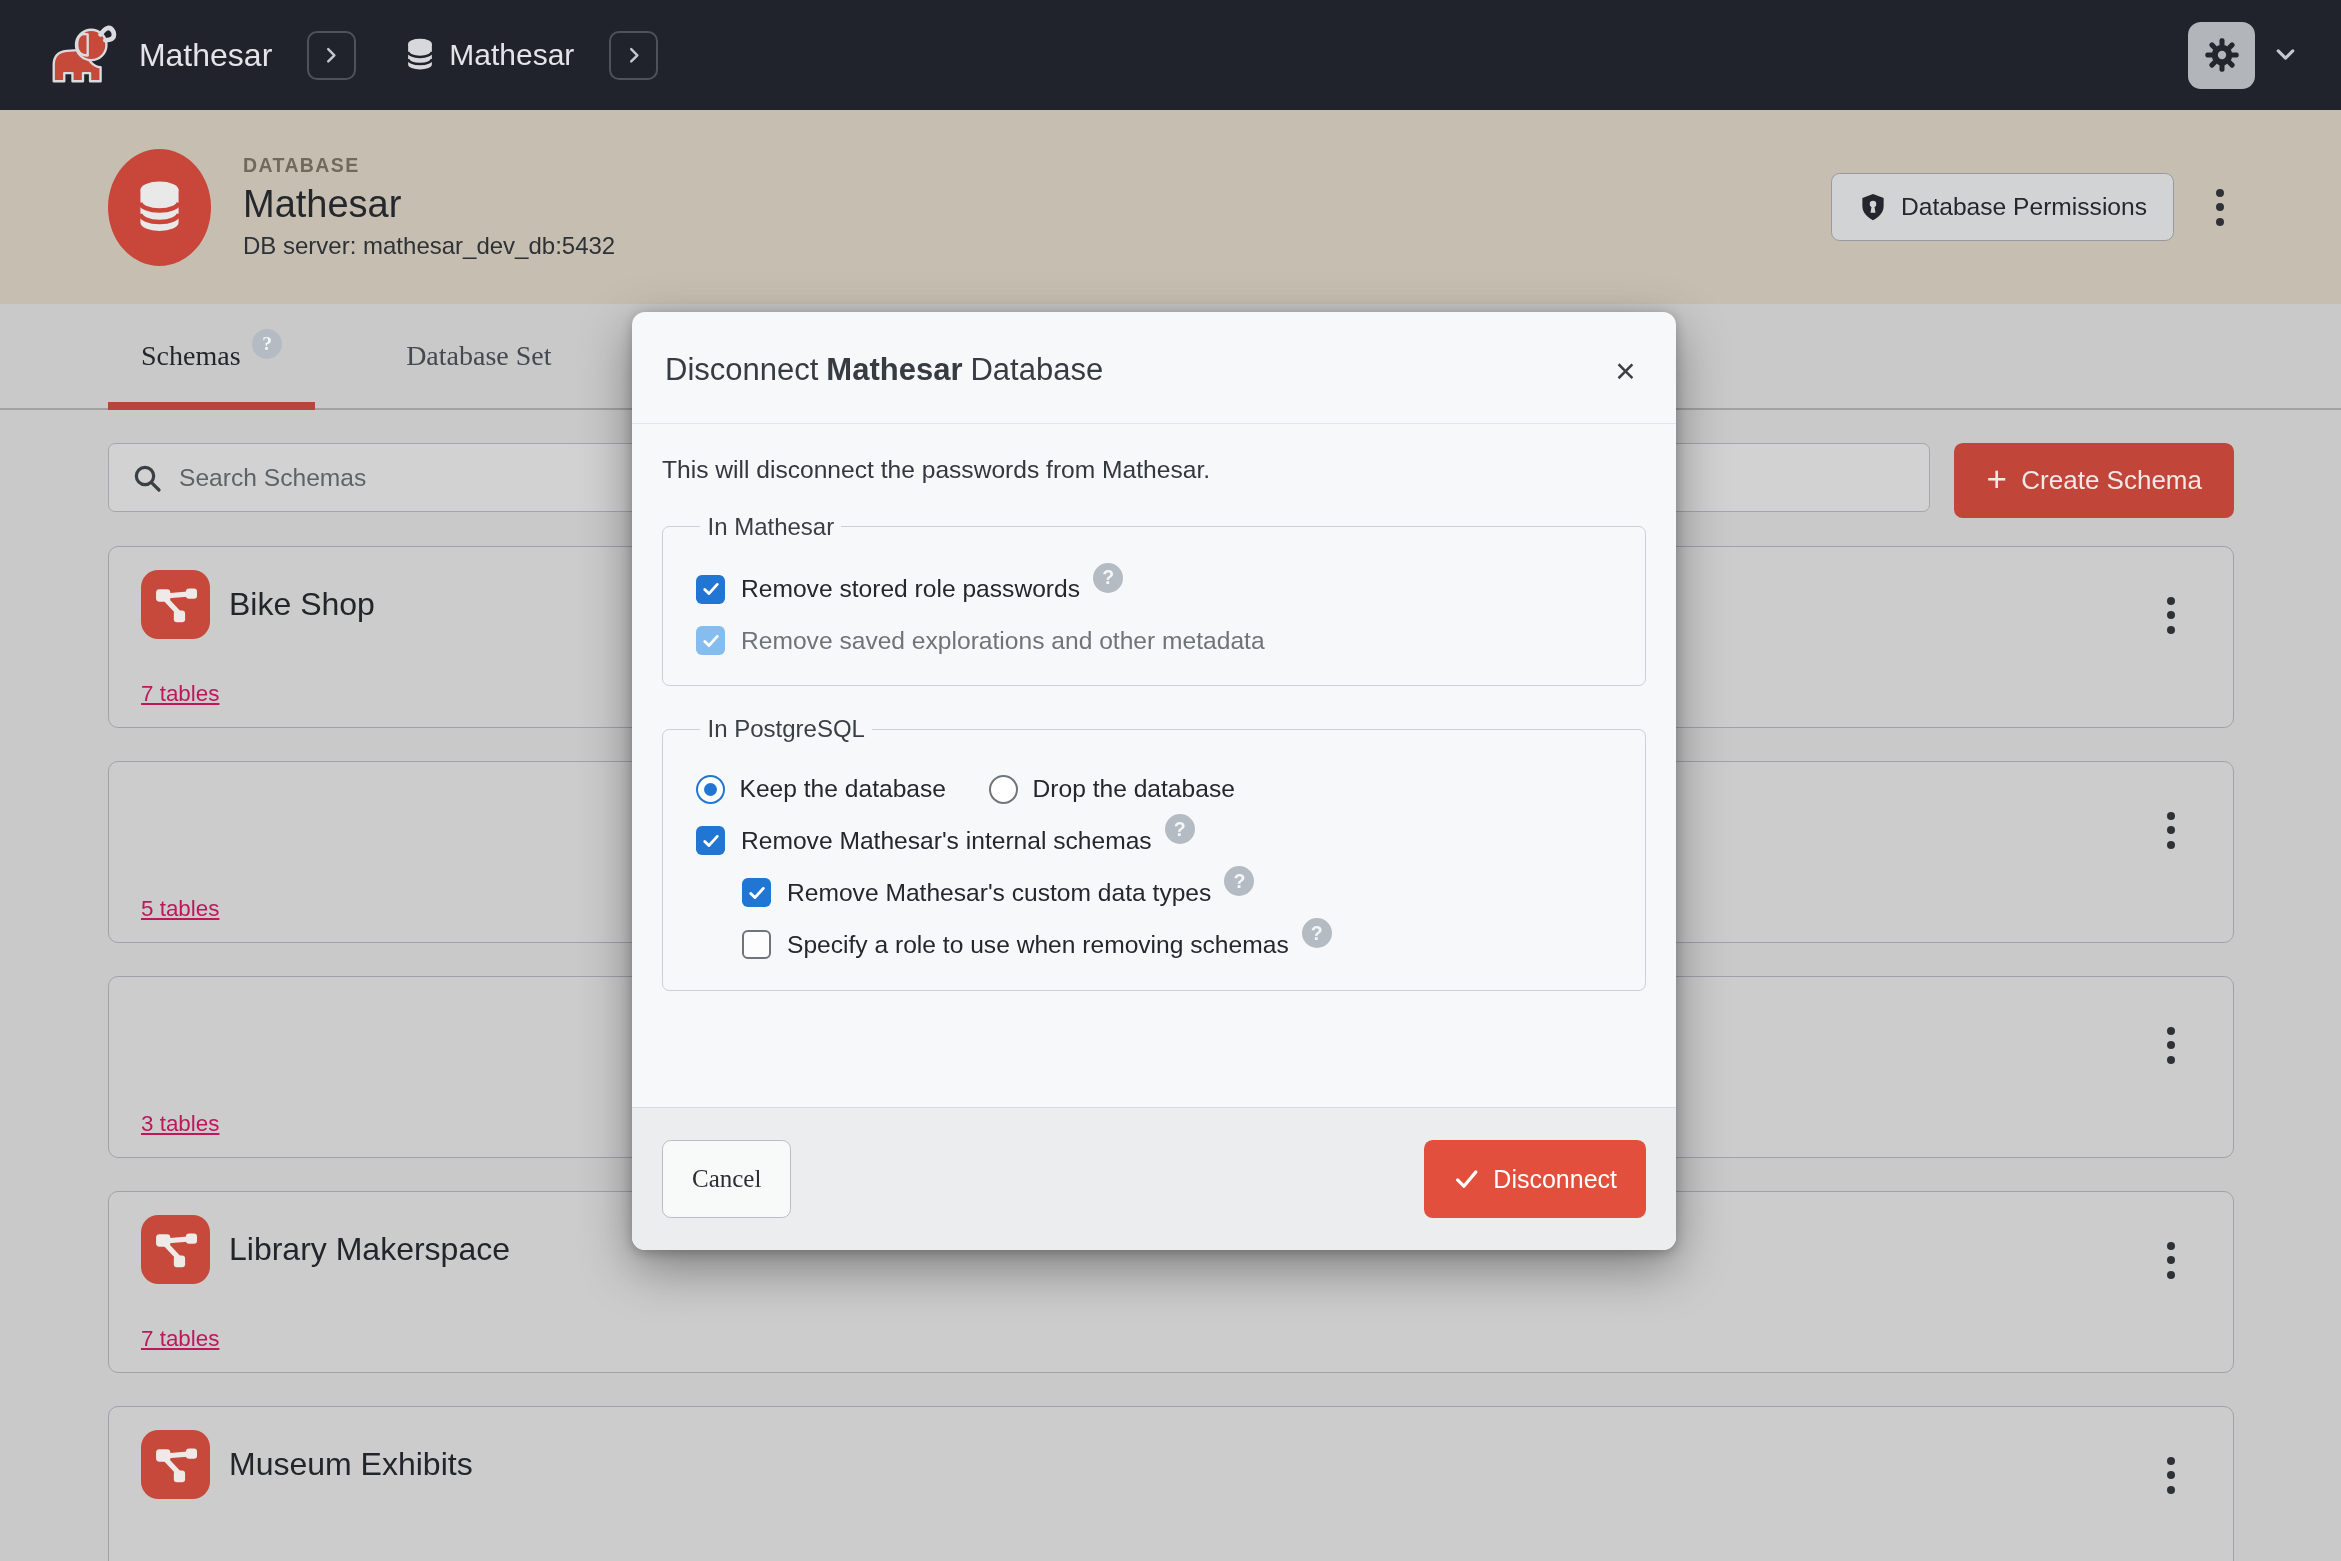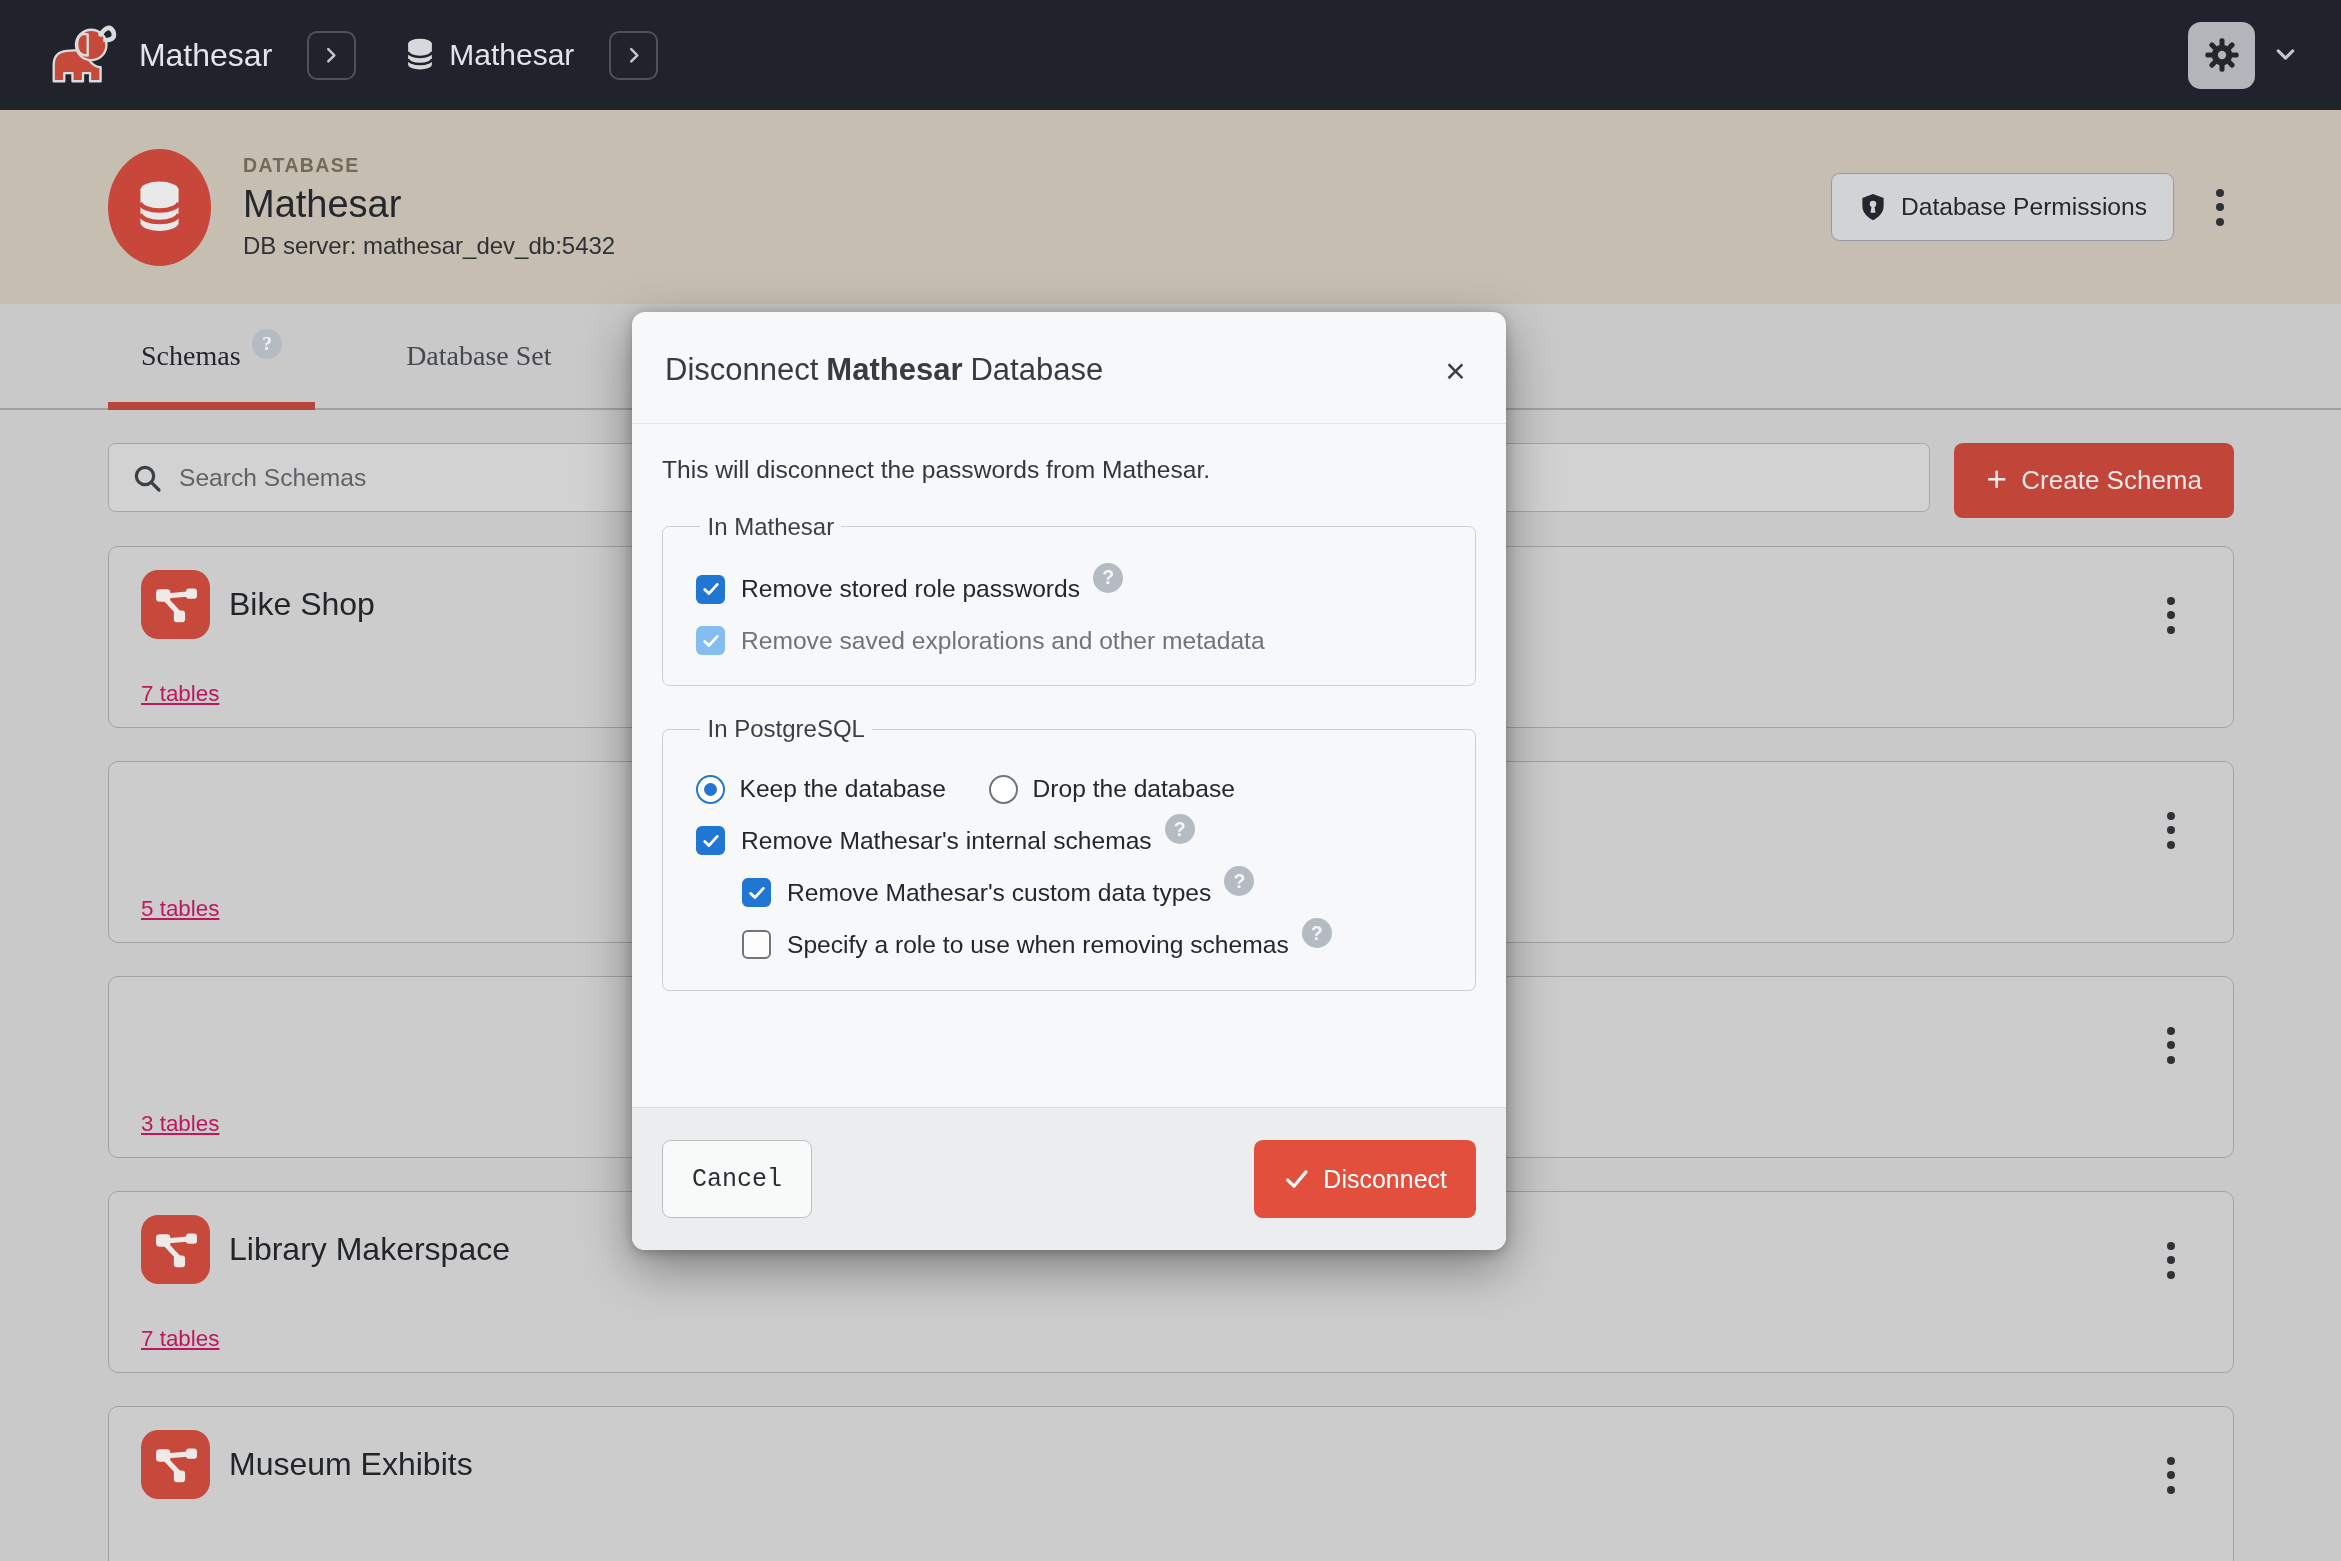--- a/index.html
+++ b/index.html
@@ -119,7 +119,7 @@
 
   
   .modal {
-    position: absolute; left: 632px; top: 312px; width: 874px; height: 938px;
+    position: absolute; left: 632px; top: 312px; width: 1044px; height: 938px;
     background: #f6f8f9; border-radius: 13px; z-index: 10;
     box-shadow: 0 17.3px 51px rgba(0,0,0,0.38), 0 2.9px 11.6px rgba(0,0,0,0.22);
     display: flex; flex-direction: column; overflow: hidden;

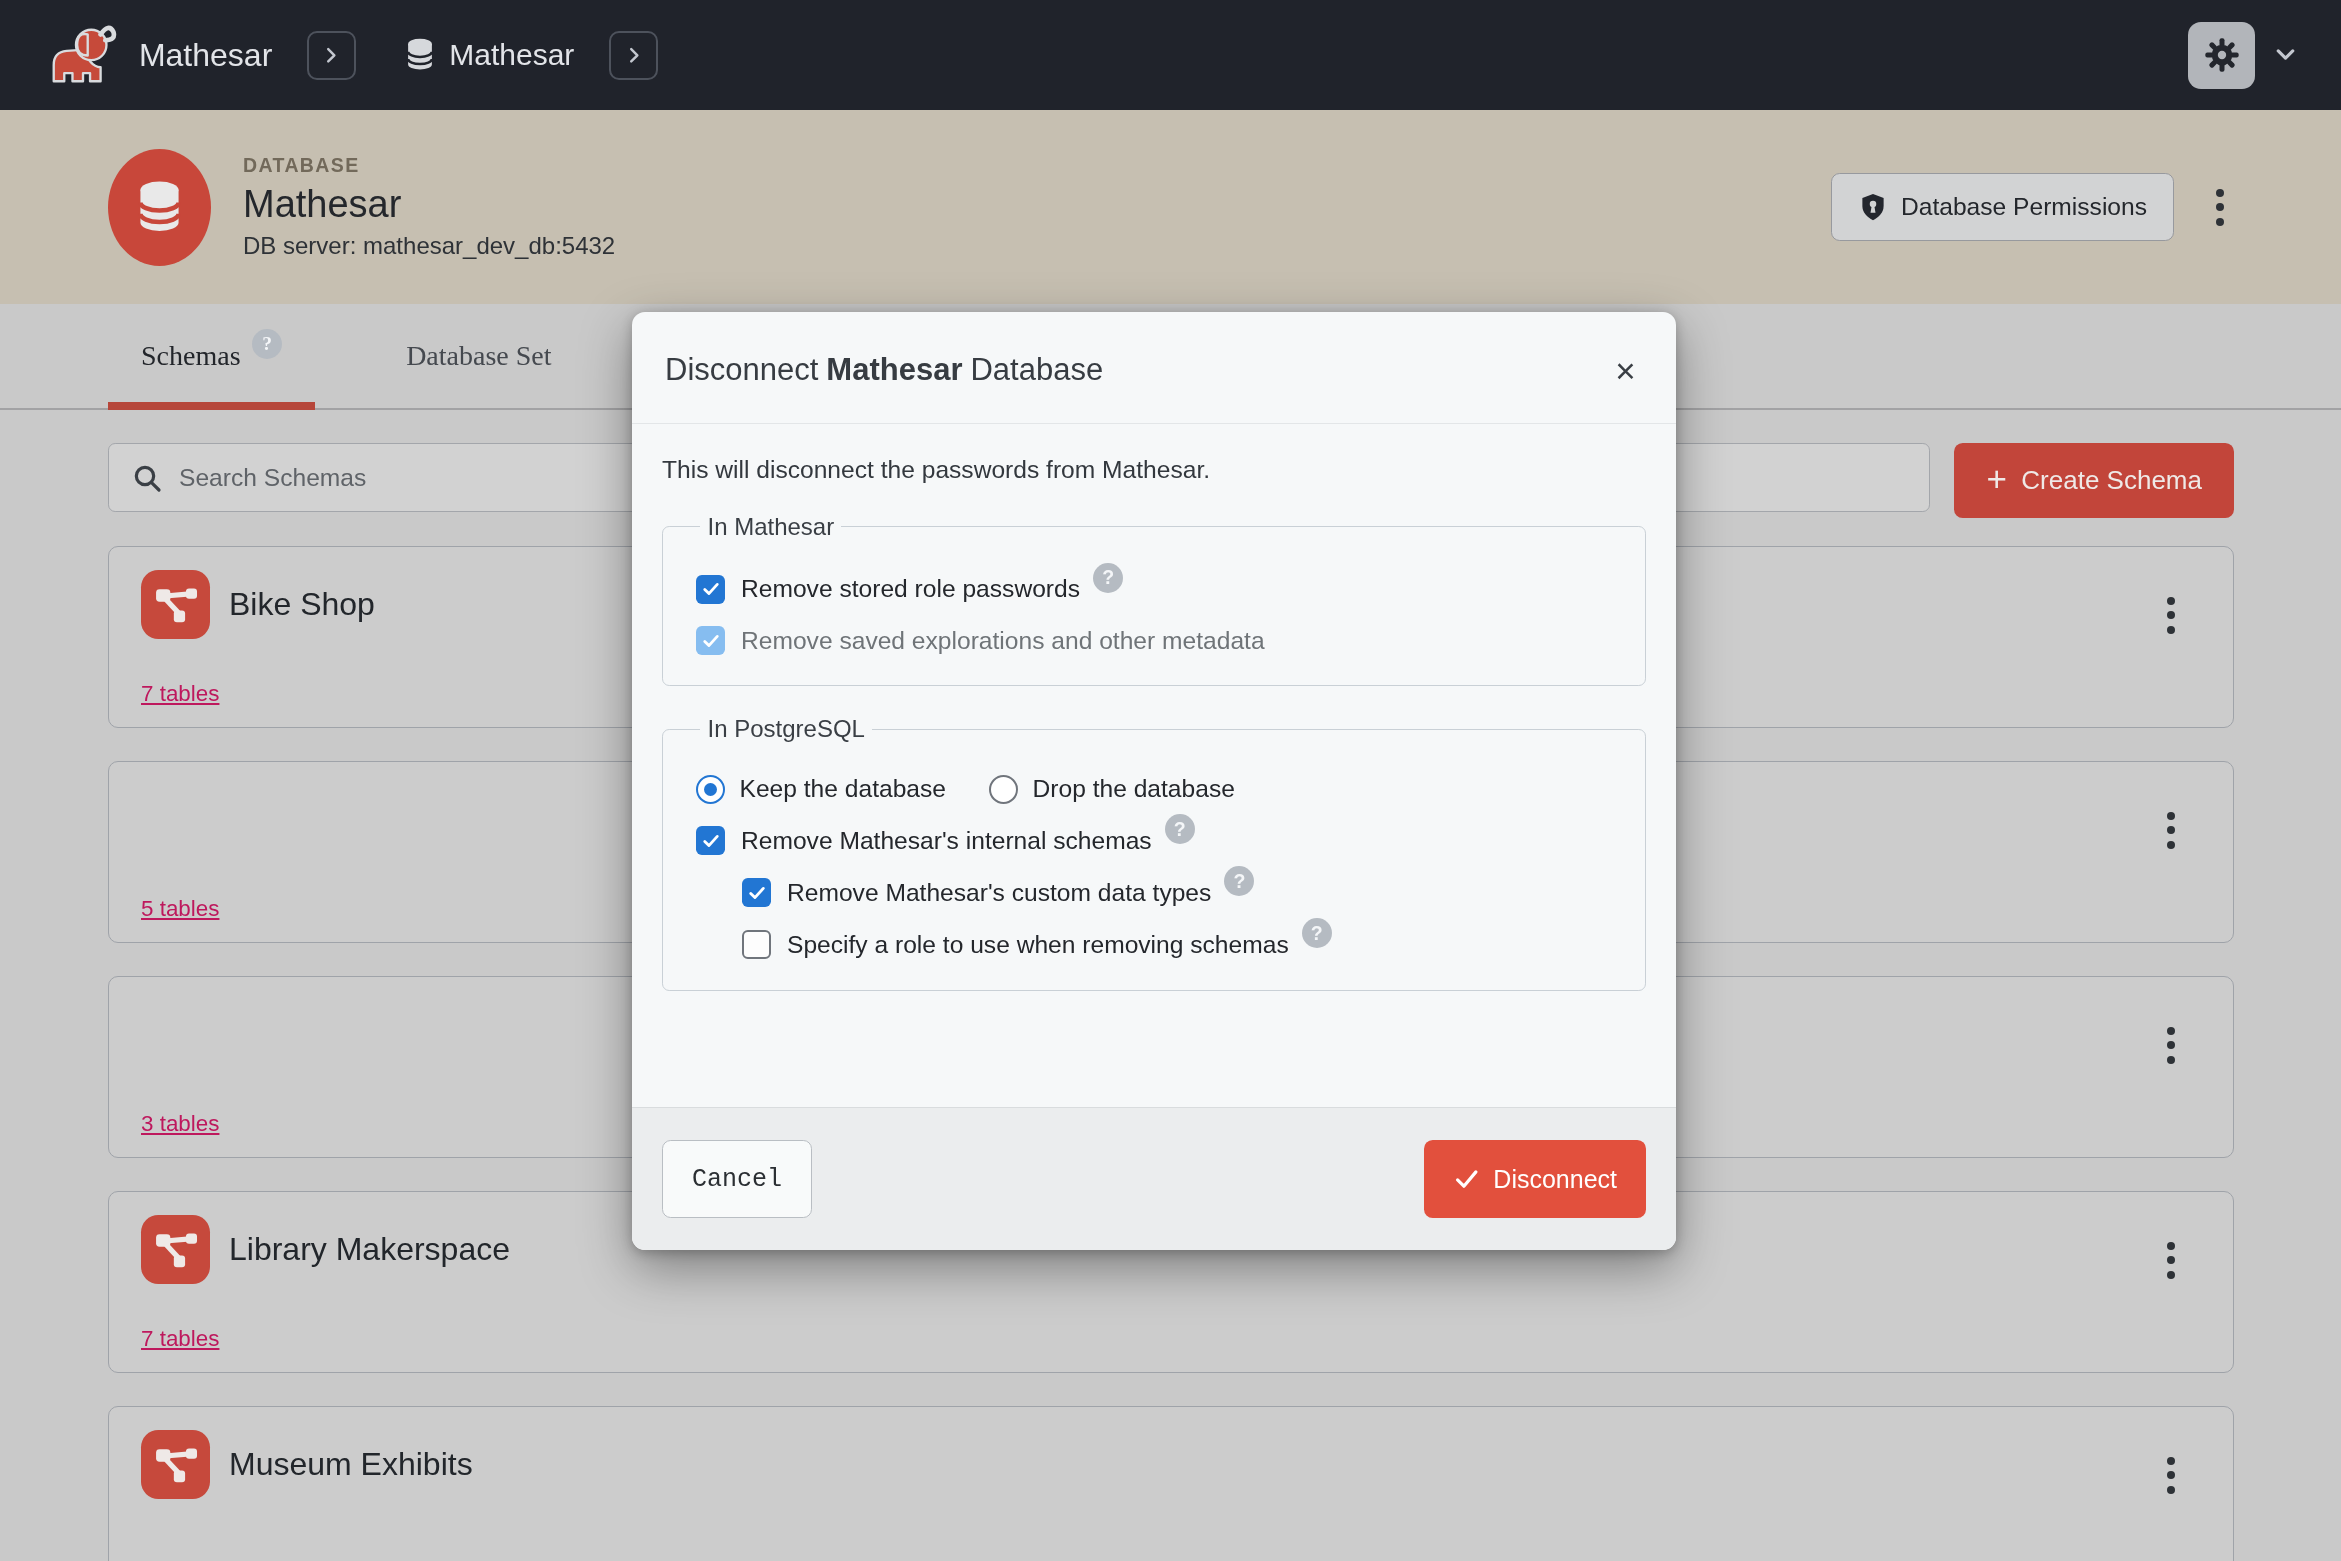--- a/index.html
+++ b/index.html
@@ -168,7 +168,7 @@
   .cancel-btn {
     height: 78px; padding: 0 29px; background: #f8fafa; border: 1.4px solid #b9bec3;
     border-radius: 8.7px; font-size: 25px; color: #2b2f33; cursor: pointer;
-    font-family: Liberation Mono, monospace;
+    font-family: Liberation Serif, serif;
   }
   .disconnect-btn {
     margin-left: auto; height: 78px; padding: 0 29px; background: #e2503d; border: none;

